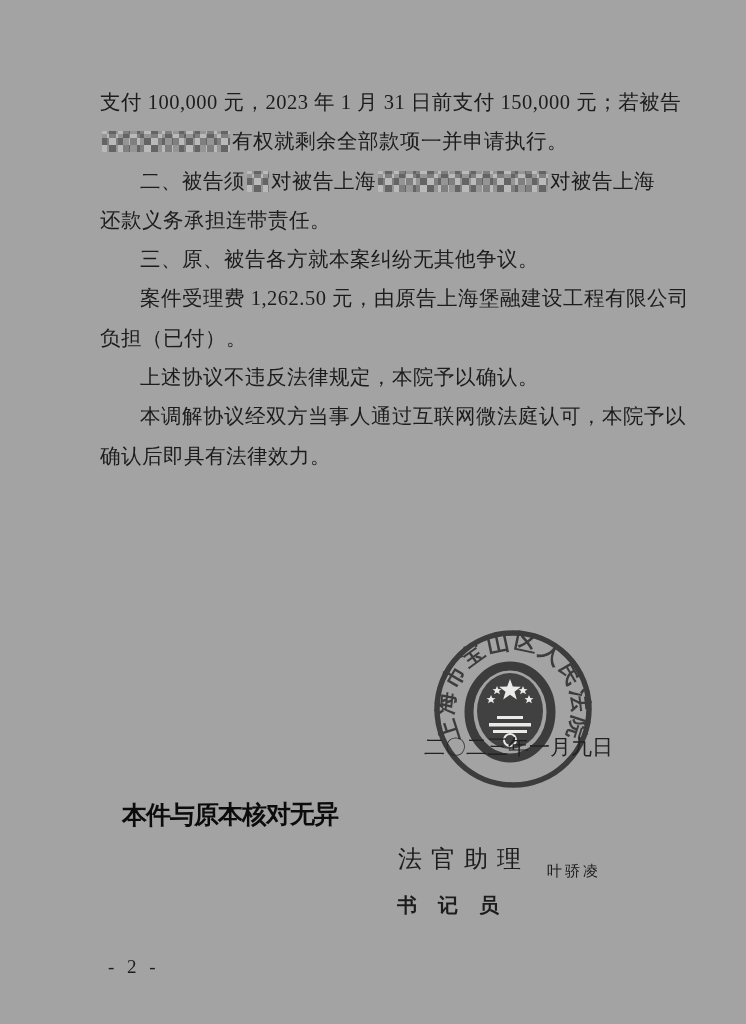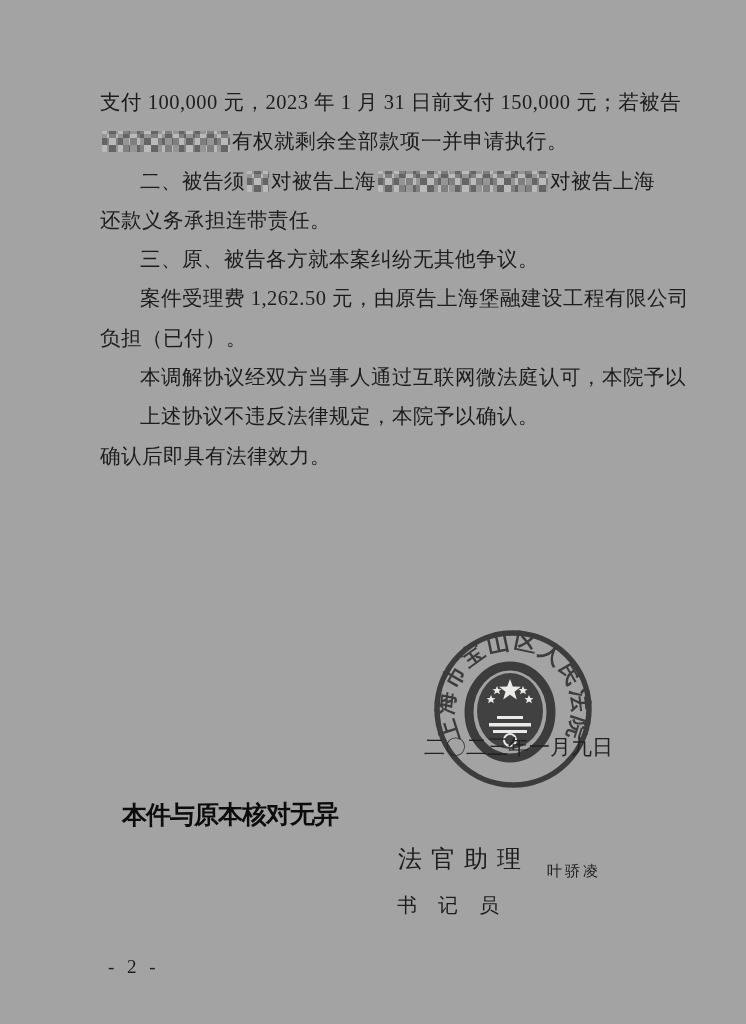--- a/index.html
+++ b/index.html
@@ -87,10 +87,10 @@
       <span>负担（已付）。</span>
     </div>
     <div class="line indent">
-      <span>本调解协议经双方当事人通过互联网微法庭认可，本院予以</span>
+      <span>上述协议不违反法律规定，本院予以确认。</span>
     </div>
     <div class="line indent">
-      <span>上述协议不违反法律规定，本院予以确认。</span>
+      <span>本调解协议经双方当事人通过互联网微法庭认可，本院予以</span>
     </div>
     <div class="line">
       <span>确认后即具有法律效力。</span>

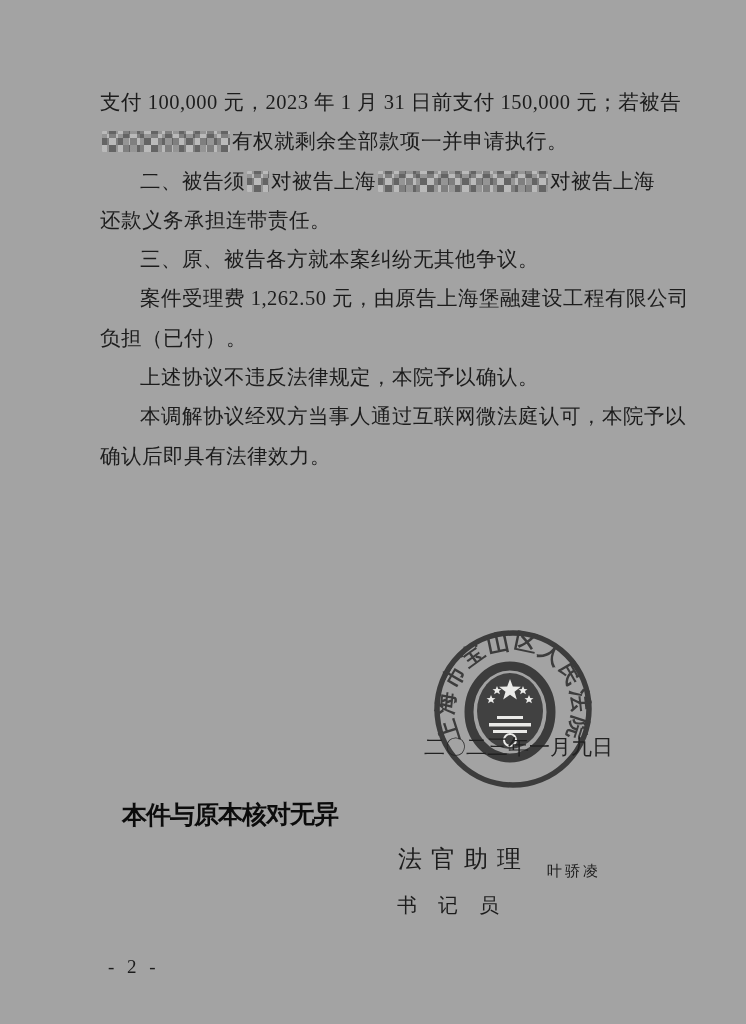--- a/index.html
+++ b/index.html
@@ -44,7 +44,7 @@
   .judge-row .name{margin-left:6px;}
   .assistant-row{position:absolute;left:398px;top:843px;font-size:24px;letter-spacing:9px;white-space:nowrap;}
   .clerk-name{position:absolute;left:547px;top:862px;font-size:15px;letter-spacing:3px;white-space:nowrap;}
-  .clerk-row{position:absolute;left:397px;top:892px;font-size:20px;letter-spacing:21px;white-space:nowrap;}
+  .clerk-row{position:absolute;left:397px;top:892px;font-size:20px;letter-spacing:21px;white-space:nowrap;font-weight:bold;}
   .seal-date{position:absolute;left:424px;top:733px;font-size:21px;letter-spacing:0;white-space:nowrap;z-index:3;color:#222;}
   
   .seal{position:absolute;left:427px;top:624px;z-index:2;opacity:.88;}

